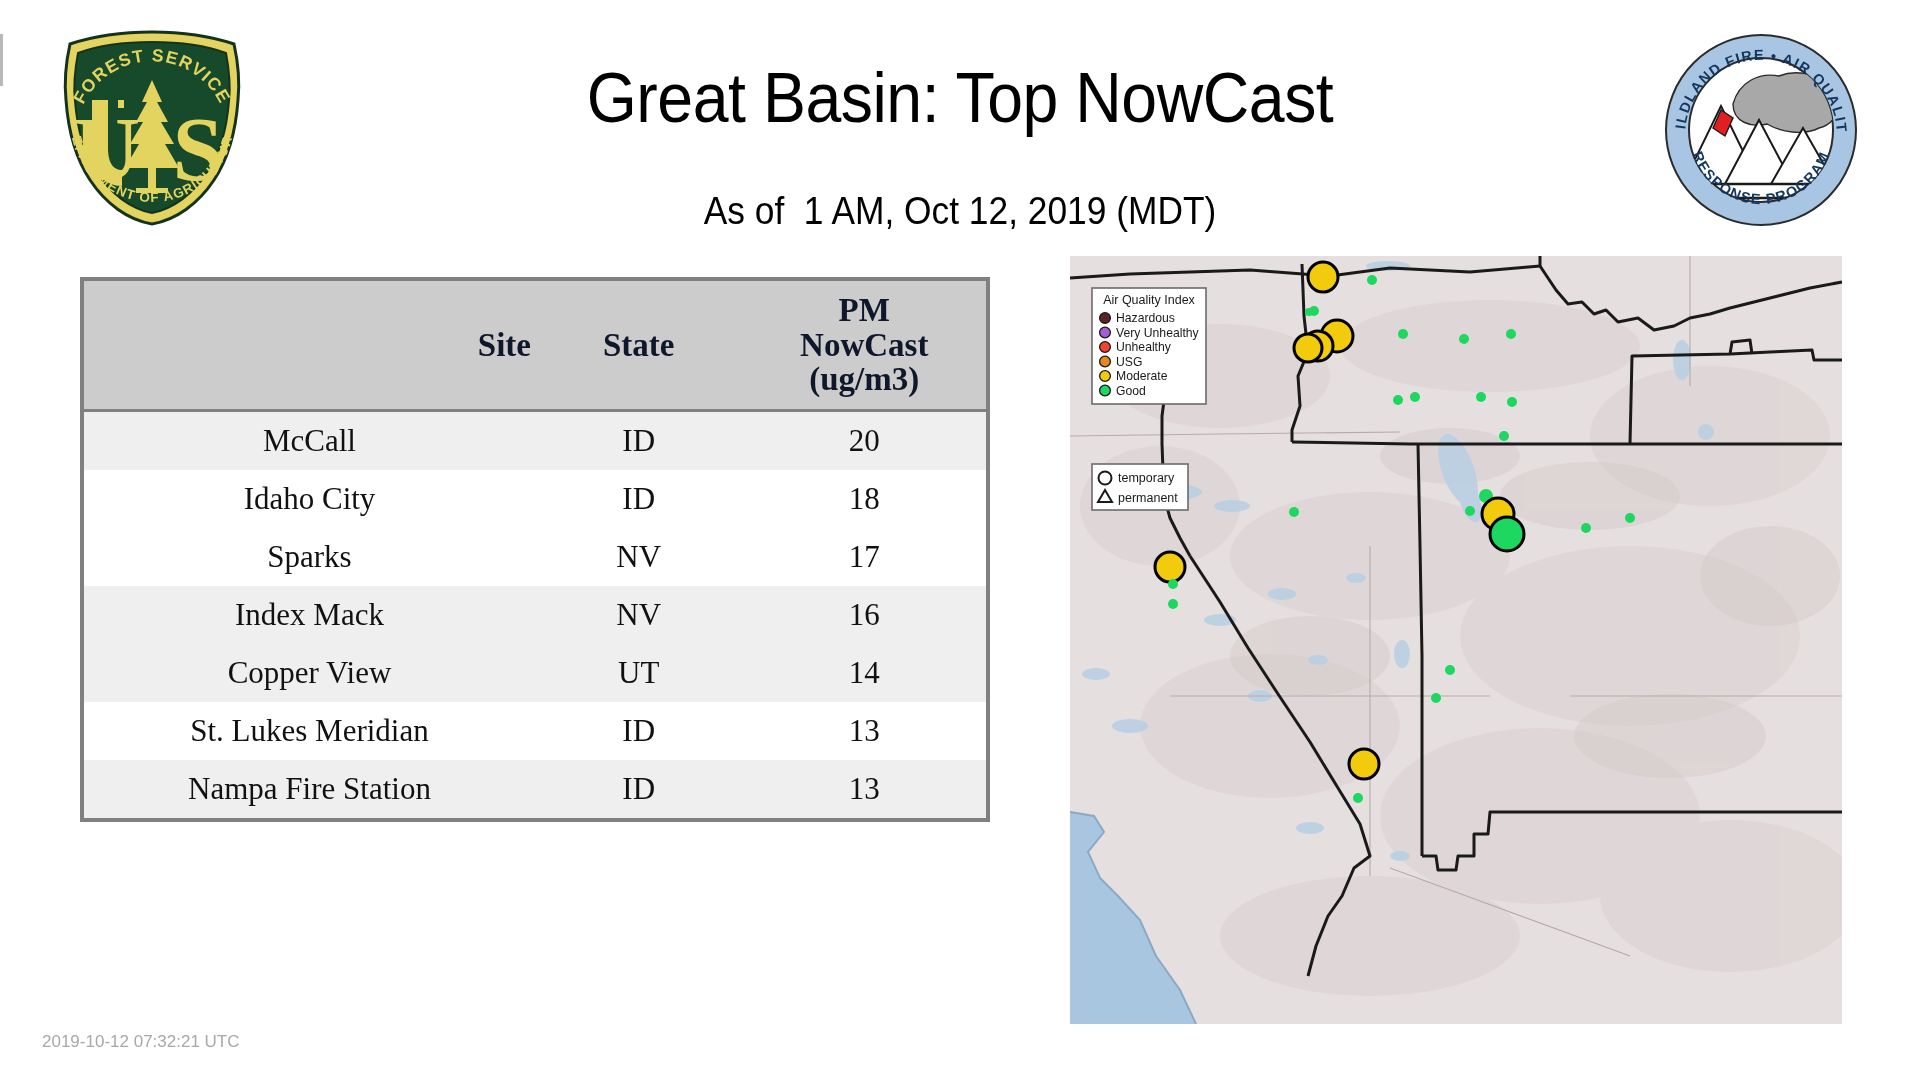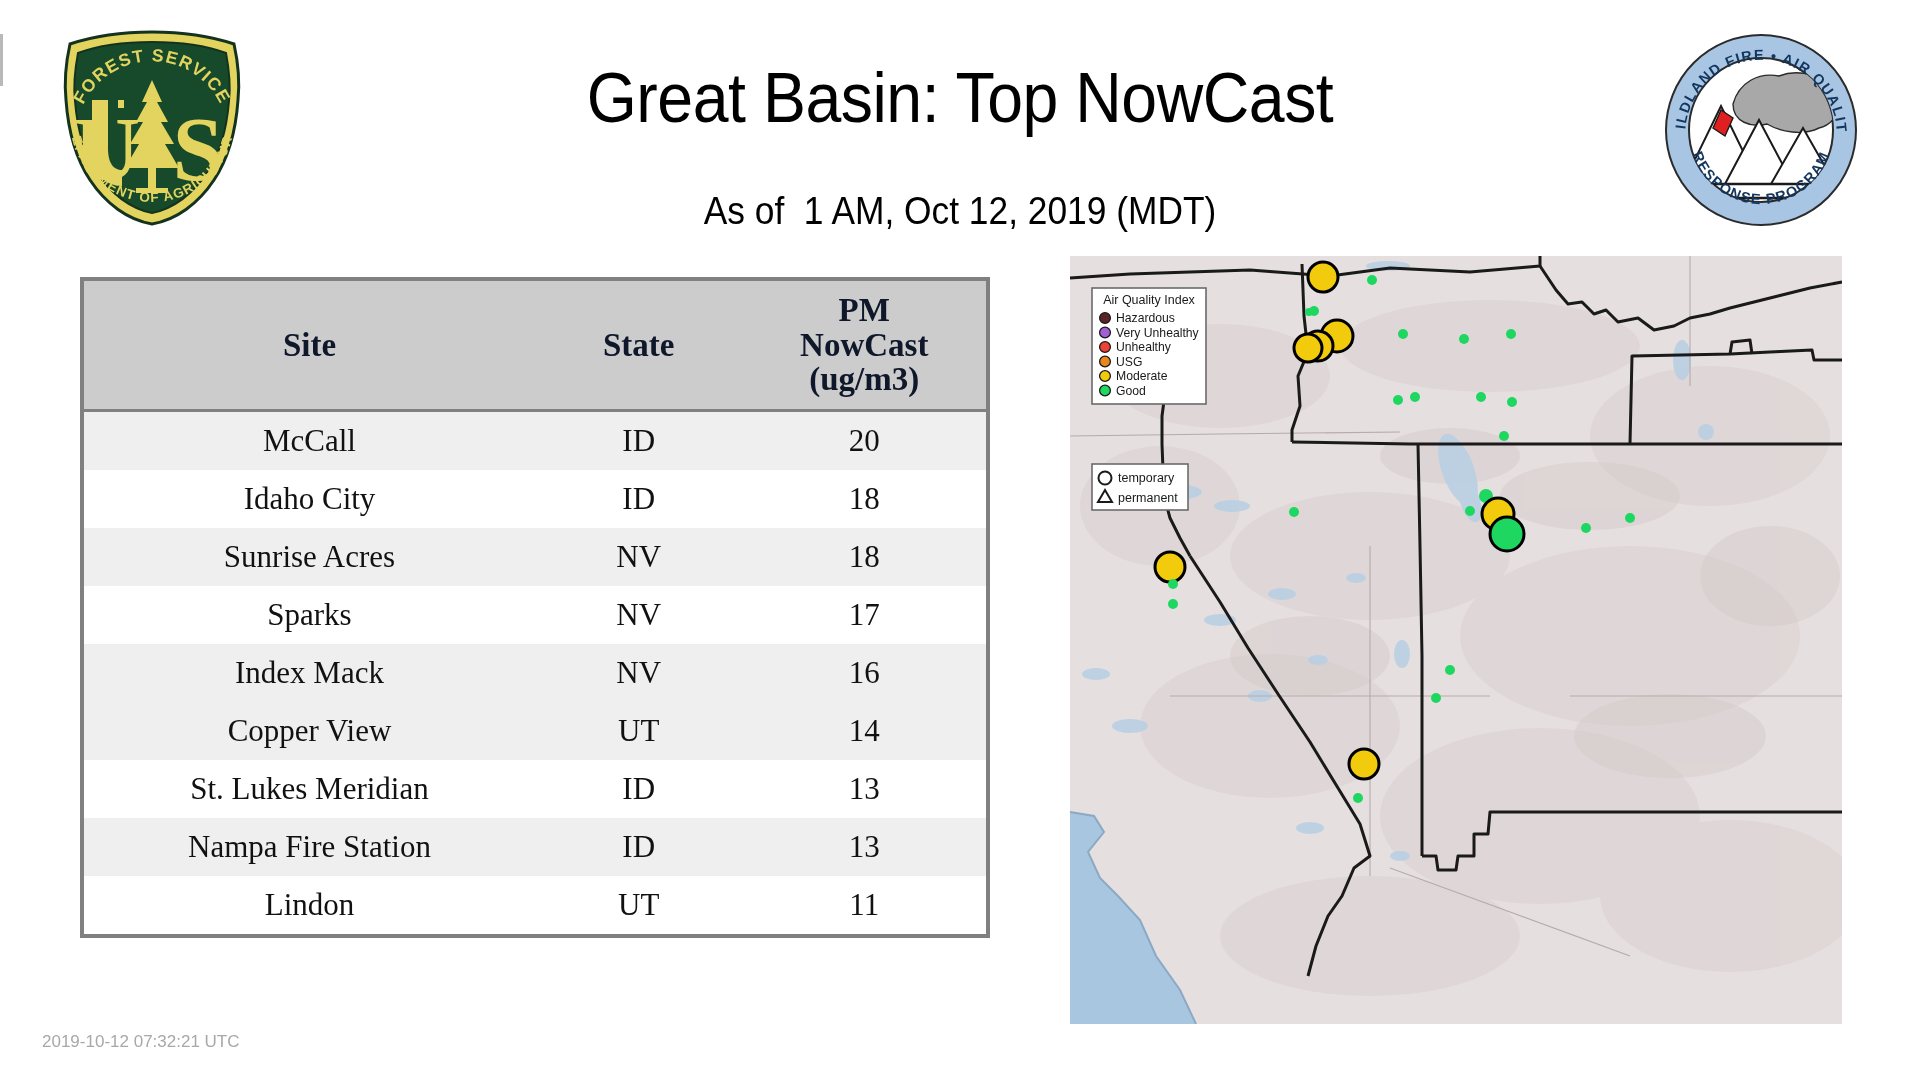--- a/index.html
+++ b/index.html
@@ -92,7 +92,7 @@
     border-bottom: 3px solid #808080;
     line-height: 1.06;
   }
-  table.aqi-table thead th.col-site  { width: 50%; }
+  table.aqi-table thead th.col-site  { width: 50%; text-align: right; }
   table.aqi-table thead th.col-state { width: 23%; }
   table.aqi-table thead th.col-pm    { width: 27%; }
   table.aqi-table tbody td {

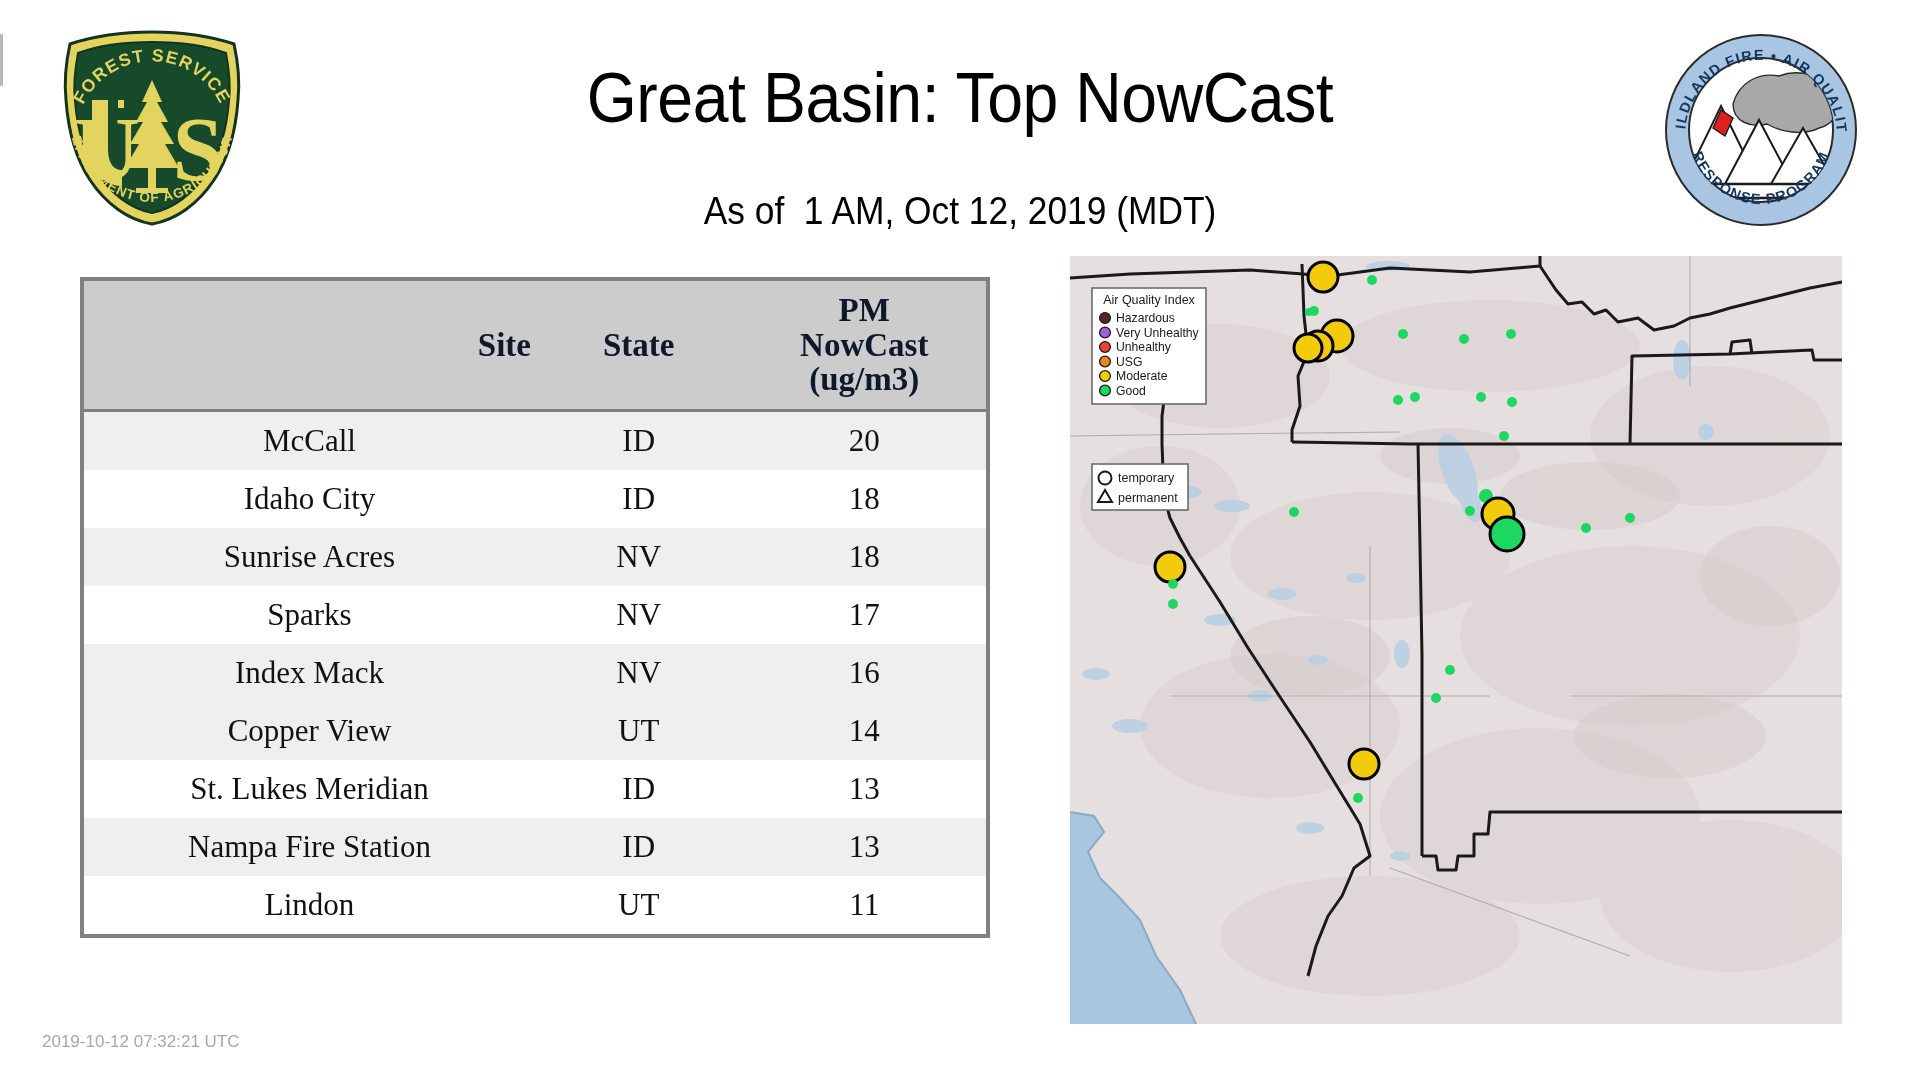--- a/index.html
+++ b/index.html
@@ -238,11 +238,6 @@
         <tr class="even">
           <td>Idaho City</td>
           <td>ID</td>
-          <td>18</td>
-        </tr>
-        <tr class="odd">
-          <td>Sunrise Acres</td>
-          <td>NV</td>
           <td>18</td>
         </tr>
         <tr class="even">

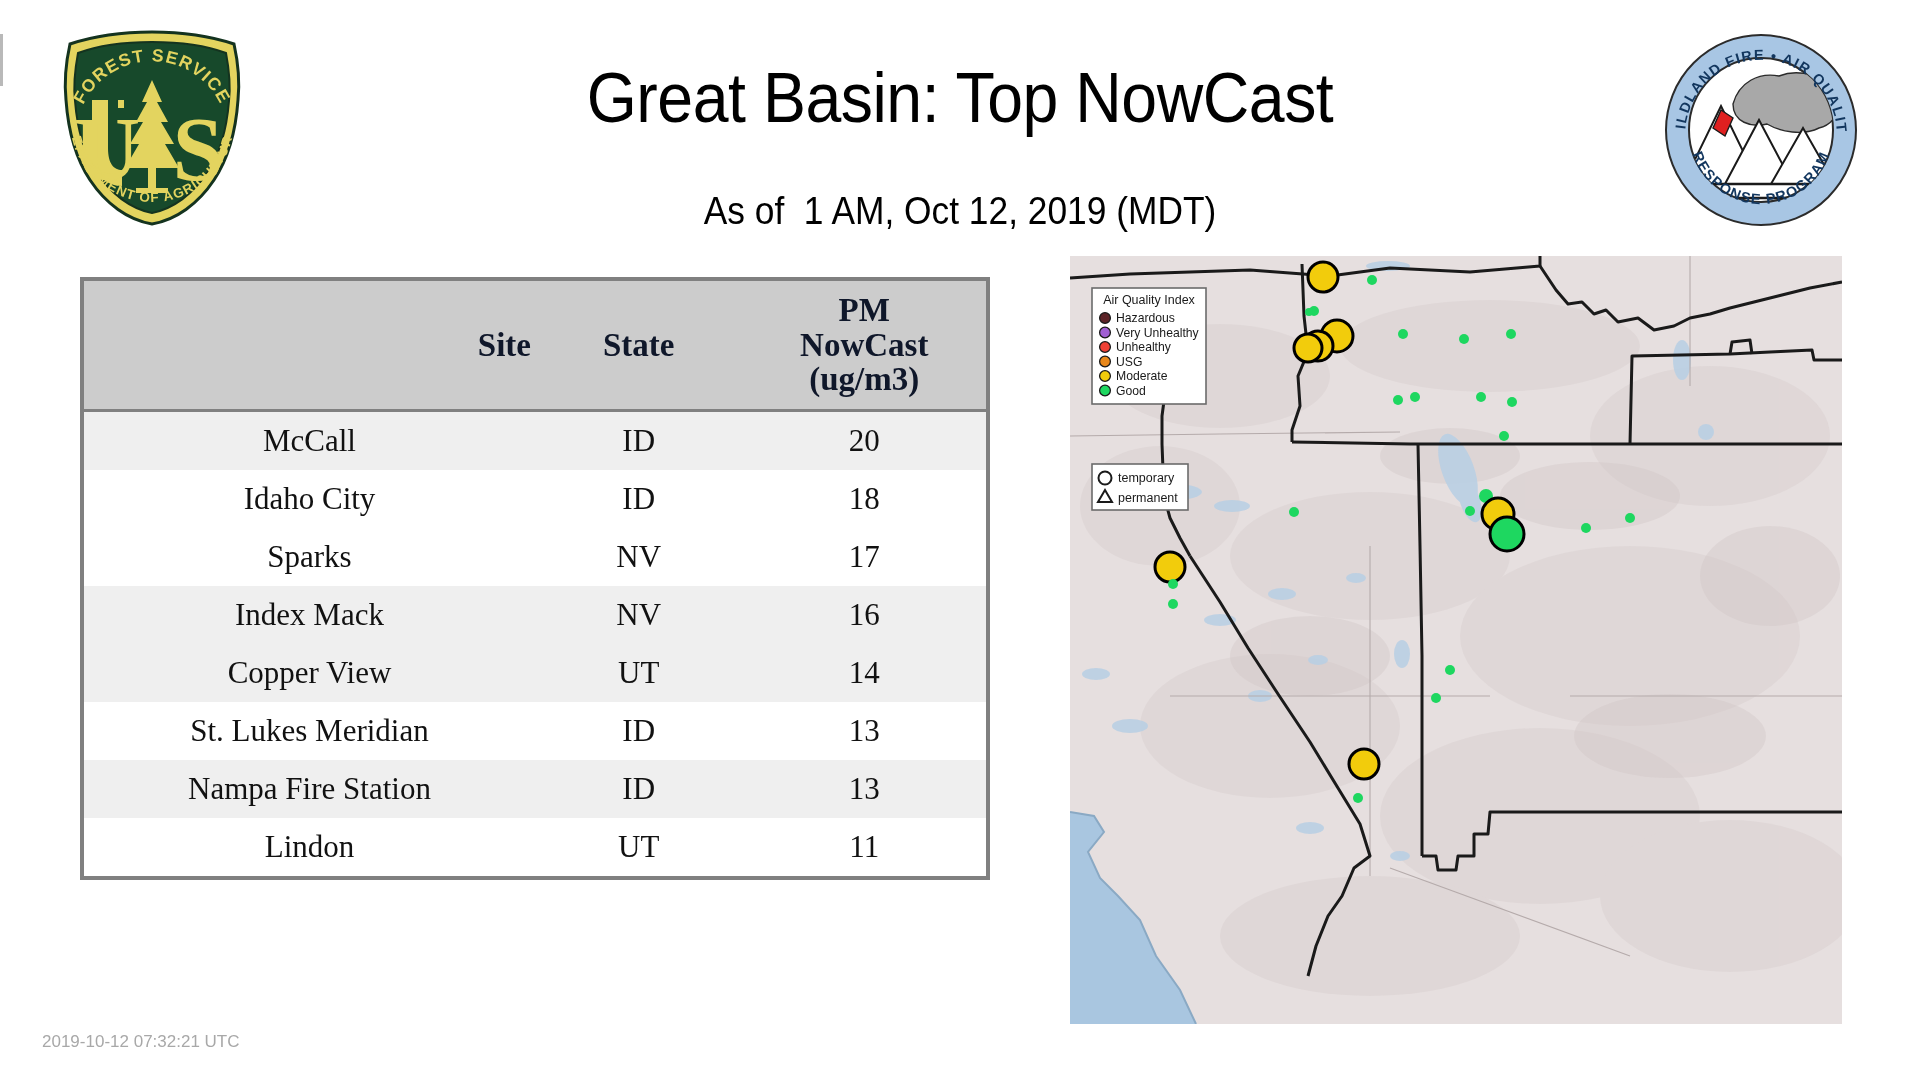--- a/index.html
+++ b/index.html
@@ -264,11 +264,6 @@
           <td>Nampa Fire Station</td>
           <td>ID</td>
           <td>13</td>
-        </tr>
-        <tr class="even">
-          <td>Lindon</td>
-          <td>UT</td>
-          <td>11</td>
         </tr>
       </tbody>
   </table>

